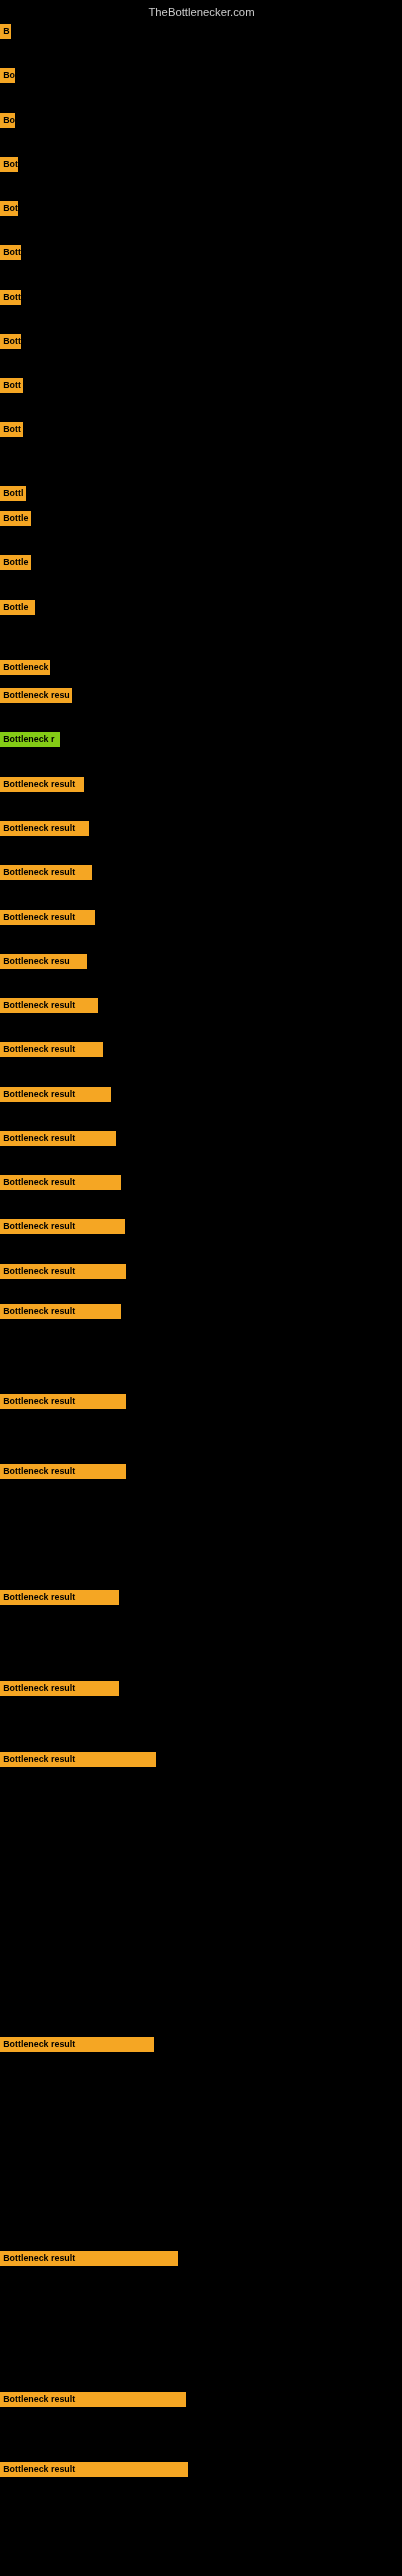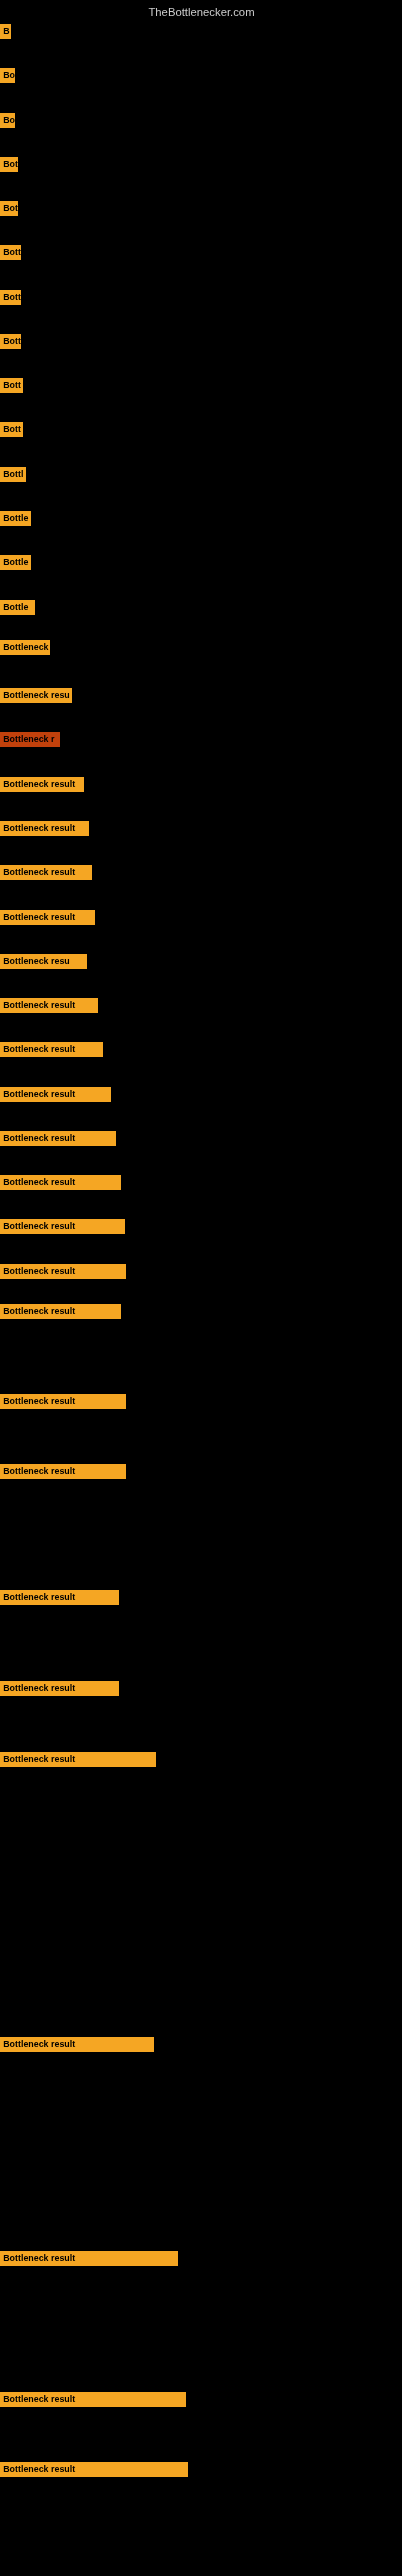--- a/index.html
+++ b/index.html
@@ -67,7 +67,7 @@
     <div style="position: absolute; top: 398px; left: 0px; display: flex; align-items: center;">
       <div style="background-color: rgb(245, 166, 35); color: rgb(0, 0, 0); font-size: 8.9px; font-weight: bold; padding: 2.4px 3.2px; white-space: nowrap; overflow: hidden; display: inline-block; width: 22.5px; min-height: 14.5px; line-height: 1.2;">Bott</div>
     </div>
-    <div style="position: absolute; top: 443px; left: 0px; display: flex; align-items: center;">
+    <div style="position: absolute; top: 462px; left: 0px; display: flex; align-items: center;">
       <div style="background-color: rgb(245, 166, 35); color: rgb(0, 0, 0); font-size: 8.9px; font-weight: bold; padding: 2.4px 3.2px; white-space: nowrap; overflow: hidden; display: inline-block; width: 26px; min-height: 14.5px; line-height: 1.2;">Bottl</div>
     </div>
     <div style="position: absolute; top: 487px; left: 0px; display: flex; align-items: center;">

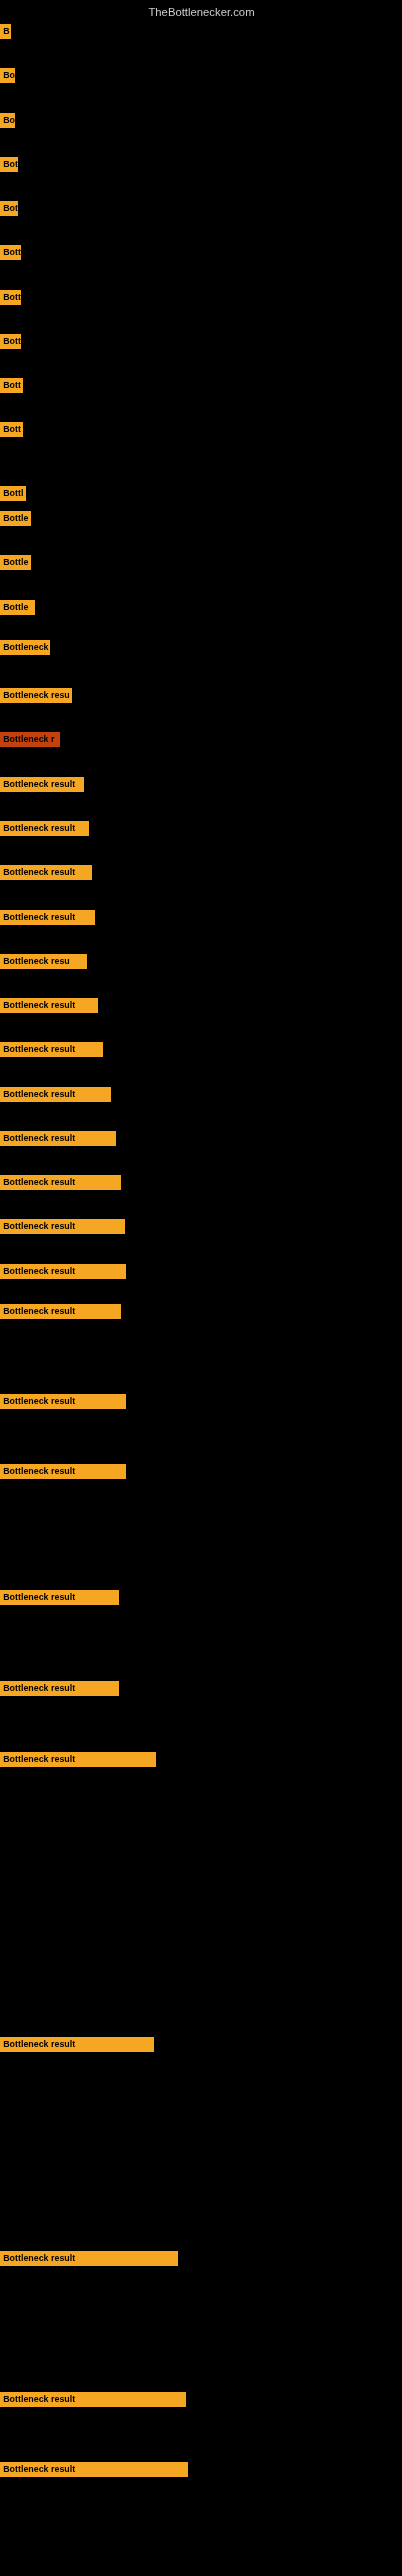--- a/index.html
+++ b/index.html
@@ -79,7 +79,7 @@
     <div style="position: absolute; top: 576px; left: 0px; display: flex; align-items: center;">
       <div style="background-color: rgb(245, 166, 35); color: rgb(0, 0, 0); font-size: 8.9px; font-weight: bold; padding: 2.4px 3.2px; white-space: nowrap; overflow: hidden; display: inline-block; width: 35px; min-height: 14.5px; line-height: 1.2;">Bottle</div>
     </div>
-    <div style="position: absolute; top: 616px; left: 0px; display: flex; align-items: center;">
+    <div style="position: absolute; top: 636px; left: 0px; display: flex; align-items: center;">
       <div style="background-color: rgb(245, 166, 35); color: rgb(0, 0, 0); font-size: 8.9px; font-weight: bold; padding: 2.4px 3.2px; white-space: nowrap; overflow: hidden; display: inline-block; width: 50px; min-height: 14.5px; line-height: 1.2;">Bottleneck</div>
     </div>
     <div style="position: absolute; top: 664px; left: 0px; display: flex; align-items: center;">

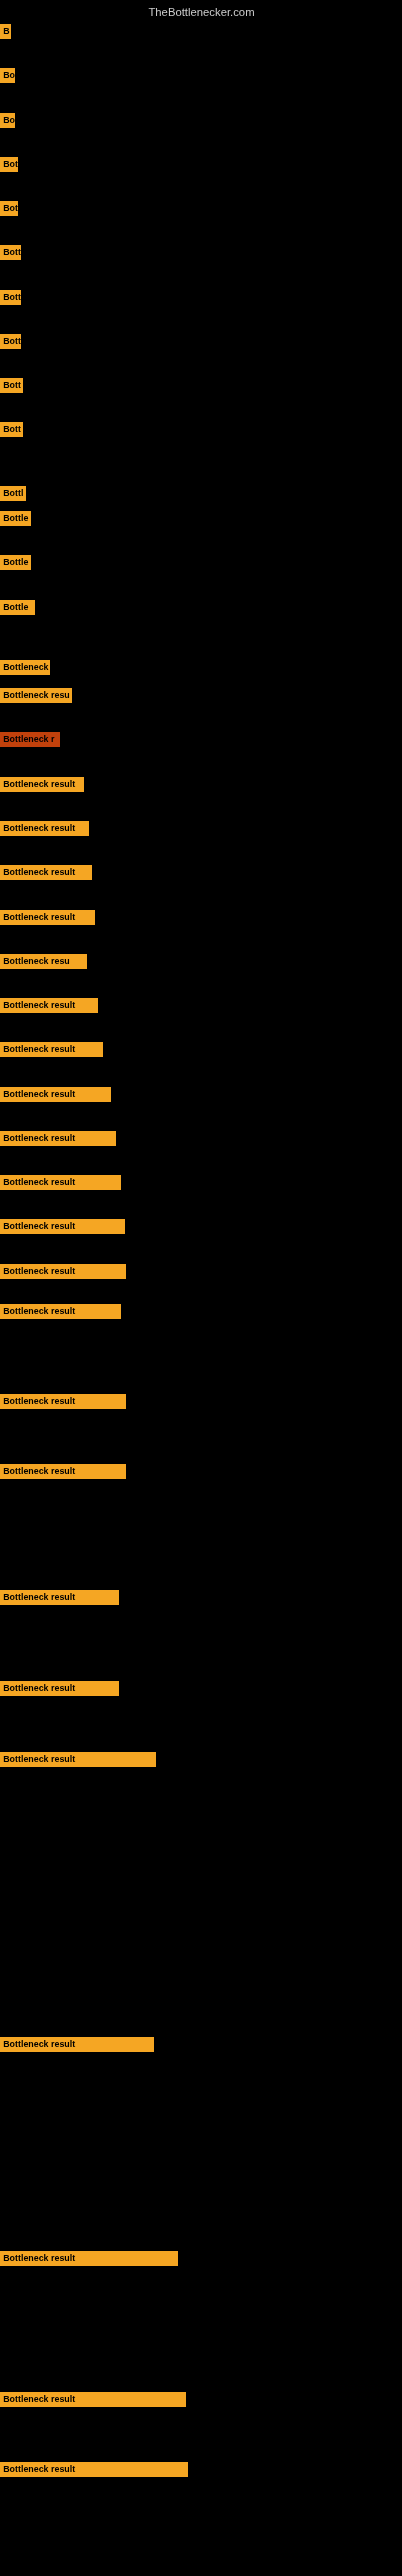--- a/index.html
+++ b/index.html
@@ -86,7 +86,7 @@
       <div style="background-color: rgb(245, 166, 35); color: rgb(0, 0, 0); font-size: 8.9px; font-weight: bold; padding: 2.4px 3.2px; white-space: nowrap; overflow: hidden; display: inline-block; width: 72px; min-height: 14.5px; line-height: 1.2;">Bottleneck resu</div>
     </div>
     <div style="position: absolute; top: 708px; left: 0px; display: flex; align-items: center;">
-      <div style="background-color: #c2410c; color: rgb(0, 0, 0); font-size: 8.9px; font-weight: bold; padding: 2.4px 3.2px; white-space: nowrap; overflow: hidden; display: inline-block; width: 60px; min-height: 14.5px; line-height: 1.2;">Bottleneck r</div>
+      <div style="background-color: #84cc16; color: rgb(0, 0, 0); font-size: 8.9px; font-weight: bold; padding: 2.4px 3.2px; white-space: nowrap; overflow: hidden; display: inline-block; width: 60px; min-height: 14.5px; line-height: 1.2;">Bottleneck r</div>
     </div>
     <div style="position: absolute; top: 753px; left: 0px; display: flex; align-items: center;">
       <div style="background-color: rgb(245, 166, 35); color: rgb(0, 0, 0); font-size: 8.9px; font-weight: bold; padding: 2.4px 3.2px; white-space: nowrap; overflow: hidden; display: inline-block; width: 84px; min-height: 14.5px; line-height: 1.2;">Bottleneck result</div>

